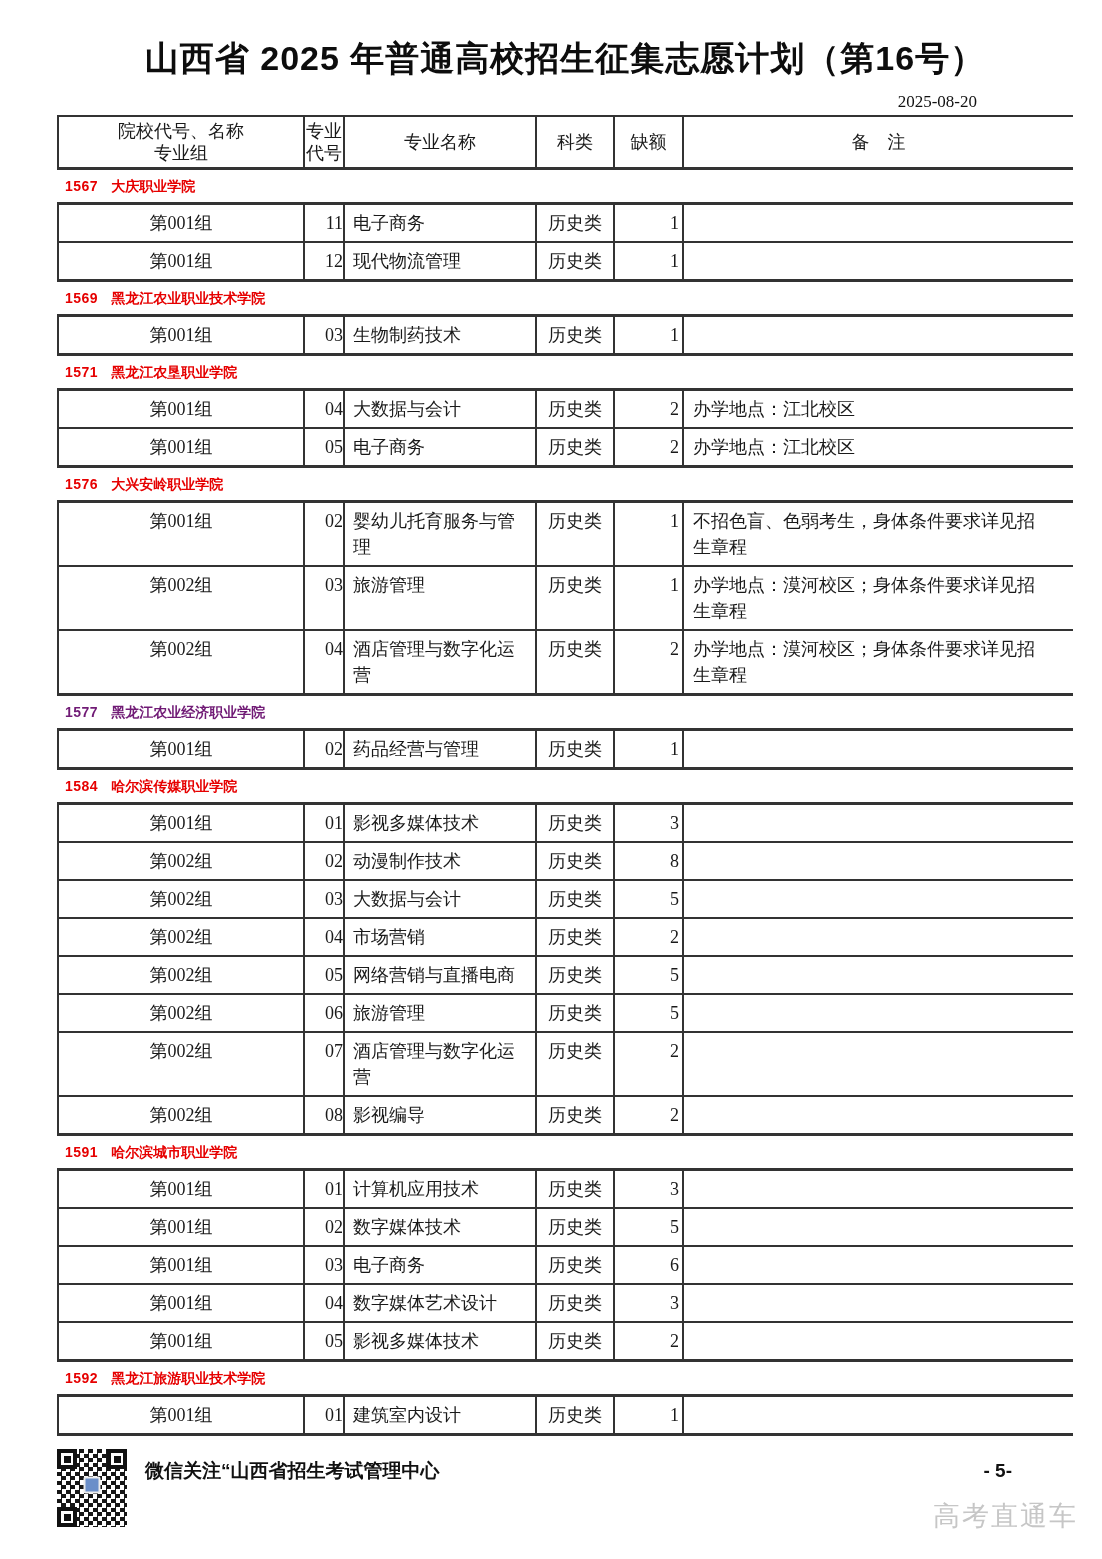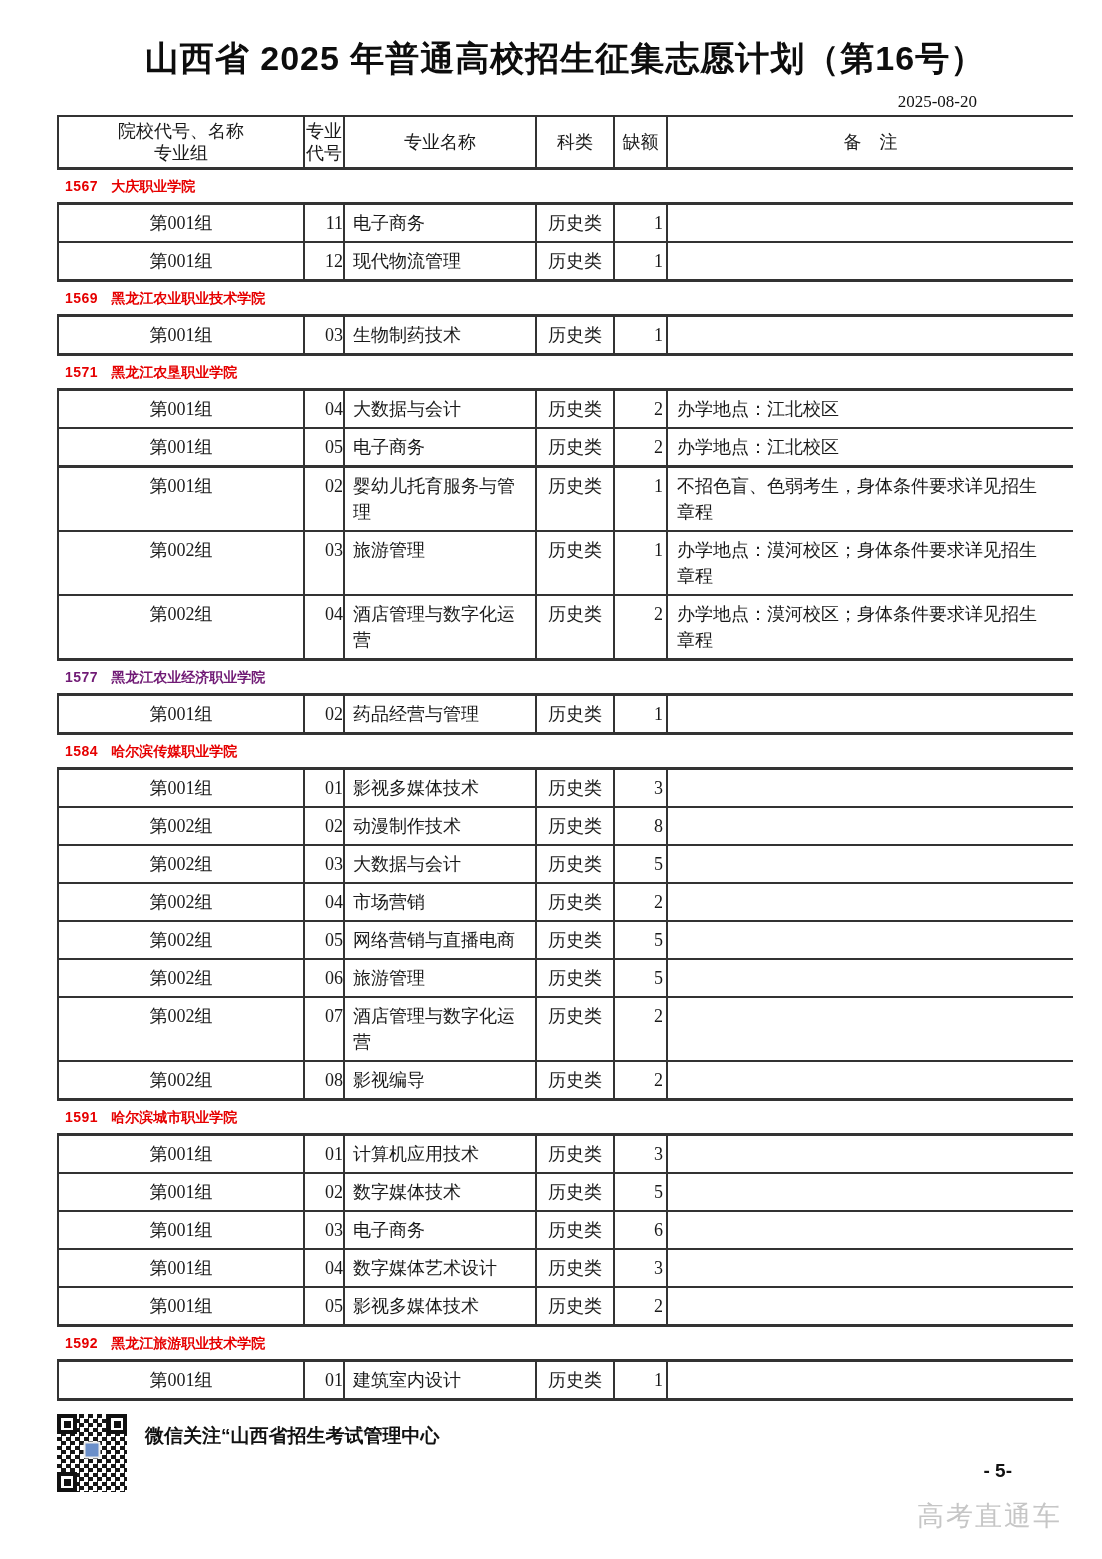--- a/index.html
+++ b/index.html
@@ -24,7 +24,7 @@
   .c2 { width:40px; }
   .c3 { width:192px; }
   .c4 { width:78px; }
-  .c5 { width:53px; }
+  .c5 { width:69px; }
   .c6 { flex:1; border-right:none !important; }
 
   .section-row { border-top:3px solid #333; padding:4px 8px 3px 8px; min-height:33px;

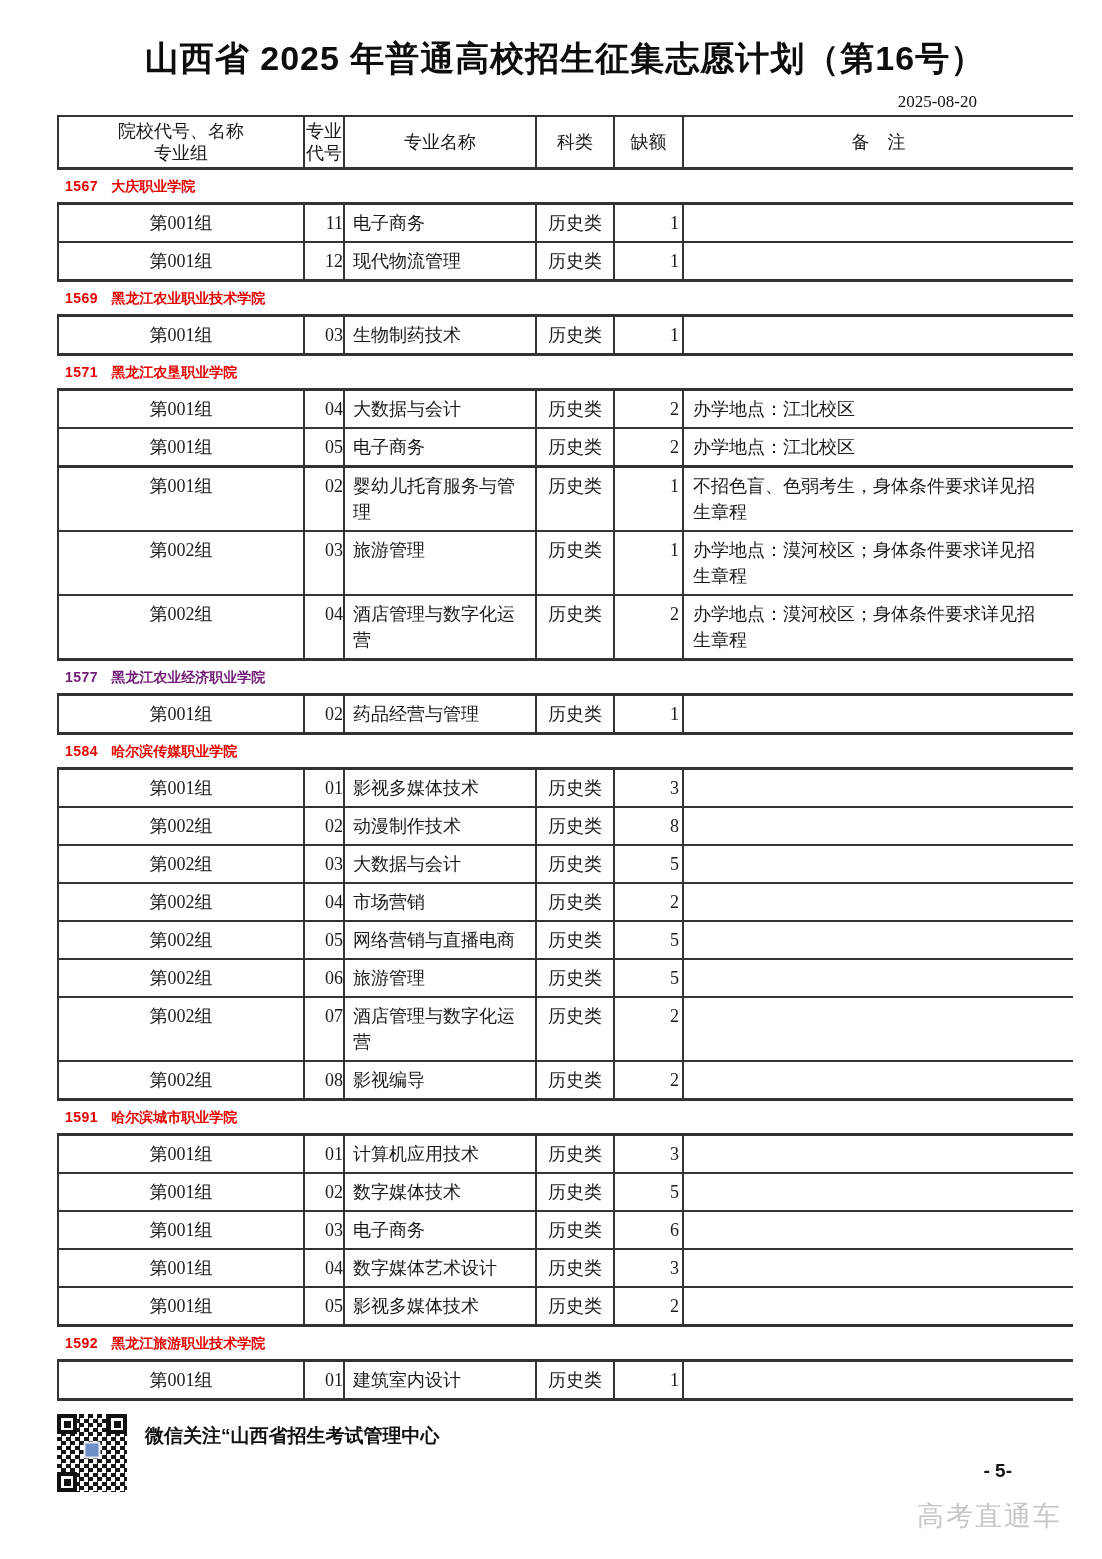--- a/index.html
+++ b/index.html
@@ -137,6 +137,9 @@
     <div class="cell c6">办学地点：江北校区</div>
   </div>
 
+  <div class="section-row" style="color: rgb(230, 0, 0);">
+    <span class="college-code">1576</span><span class="college-name">大兴安岭职业学院</span>
+  </div>
 
   <div class="data-row first-in-section">
     <div class="cell c1">第001组</div>

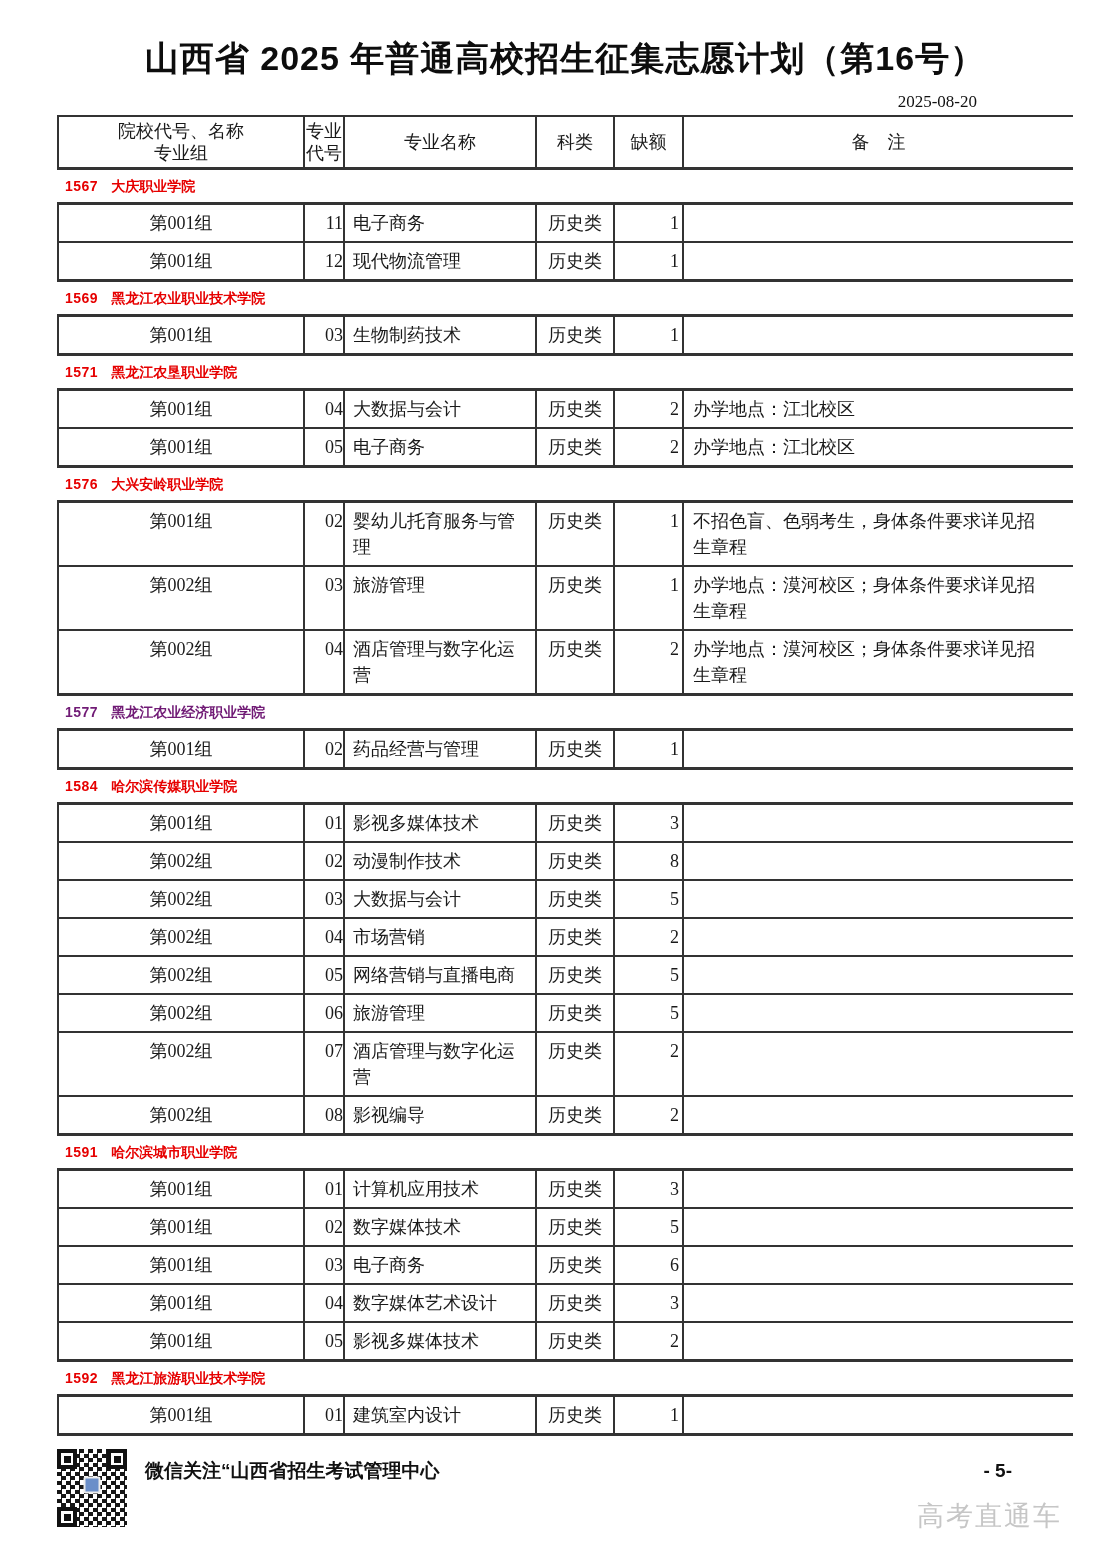--- a/index.html
+++ b/index.html
@@ -57,7 +57,7 @@
 
   .page-num { position:absolute; top:1460px; right:90px; font-size:19px;
               font-family:"Liberation Sans","DejaVu Sans",sans-serif; font-weight:600; color:#111; }
-  .watermark { position:absolute; top:1498px; right:40px; font-size:27px; color:#c6c6c6;
+  .watermark { position:absolute; top:1498px; right:24px; font-size:27px; color:#c6c6c6;
                font-family:Liberation Mono, monospace; letter-spacing:2px; }
 </style>
 </head>

